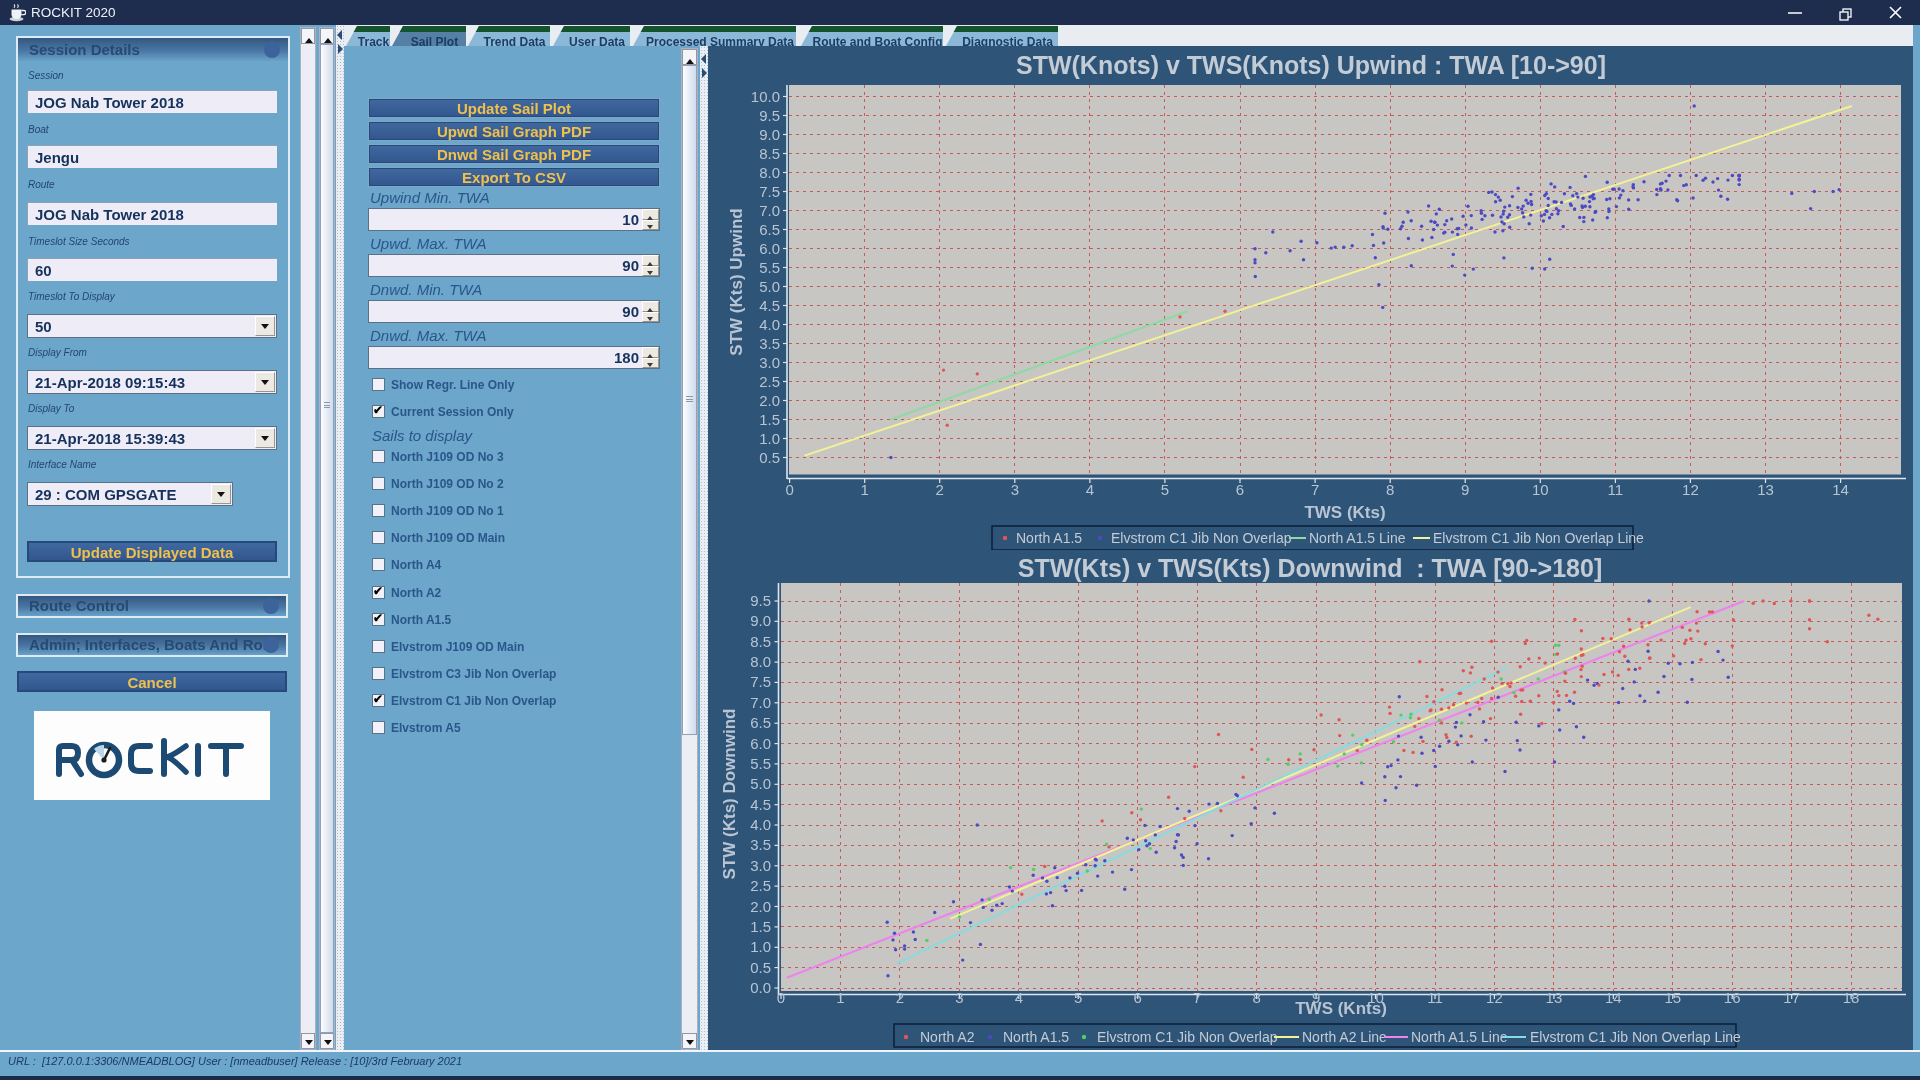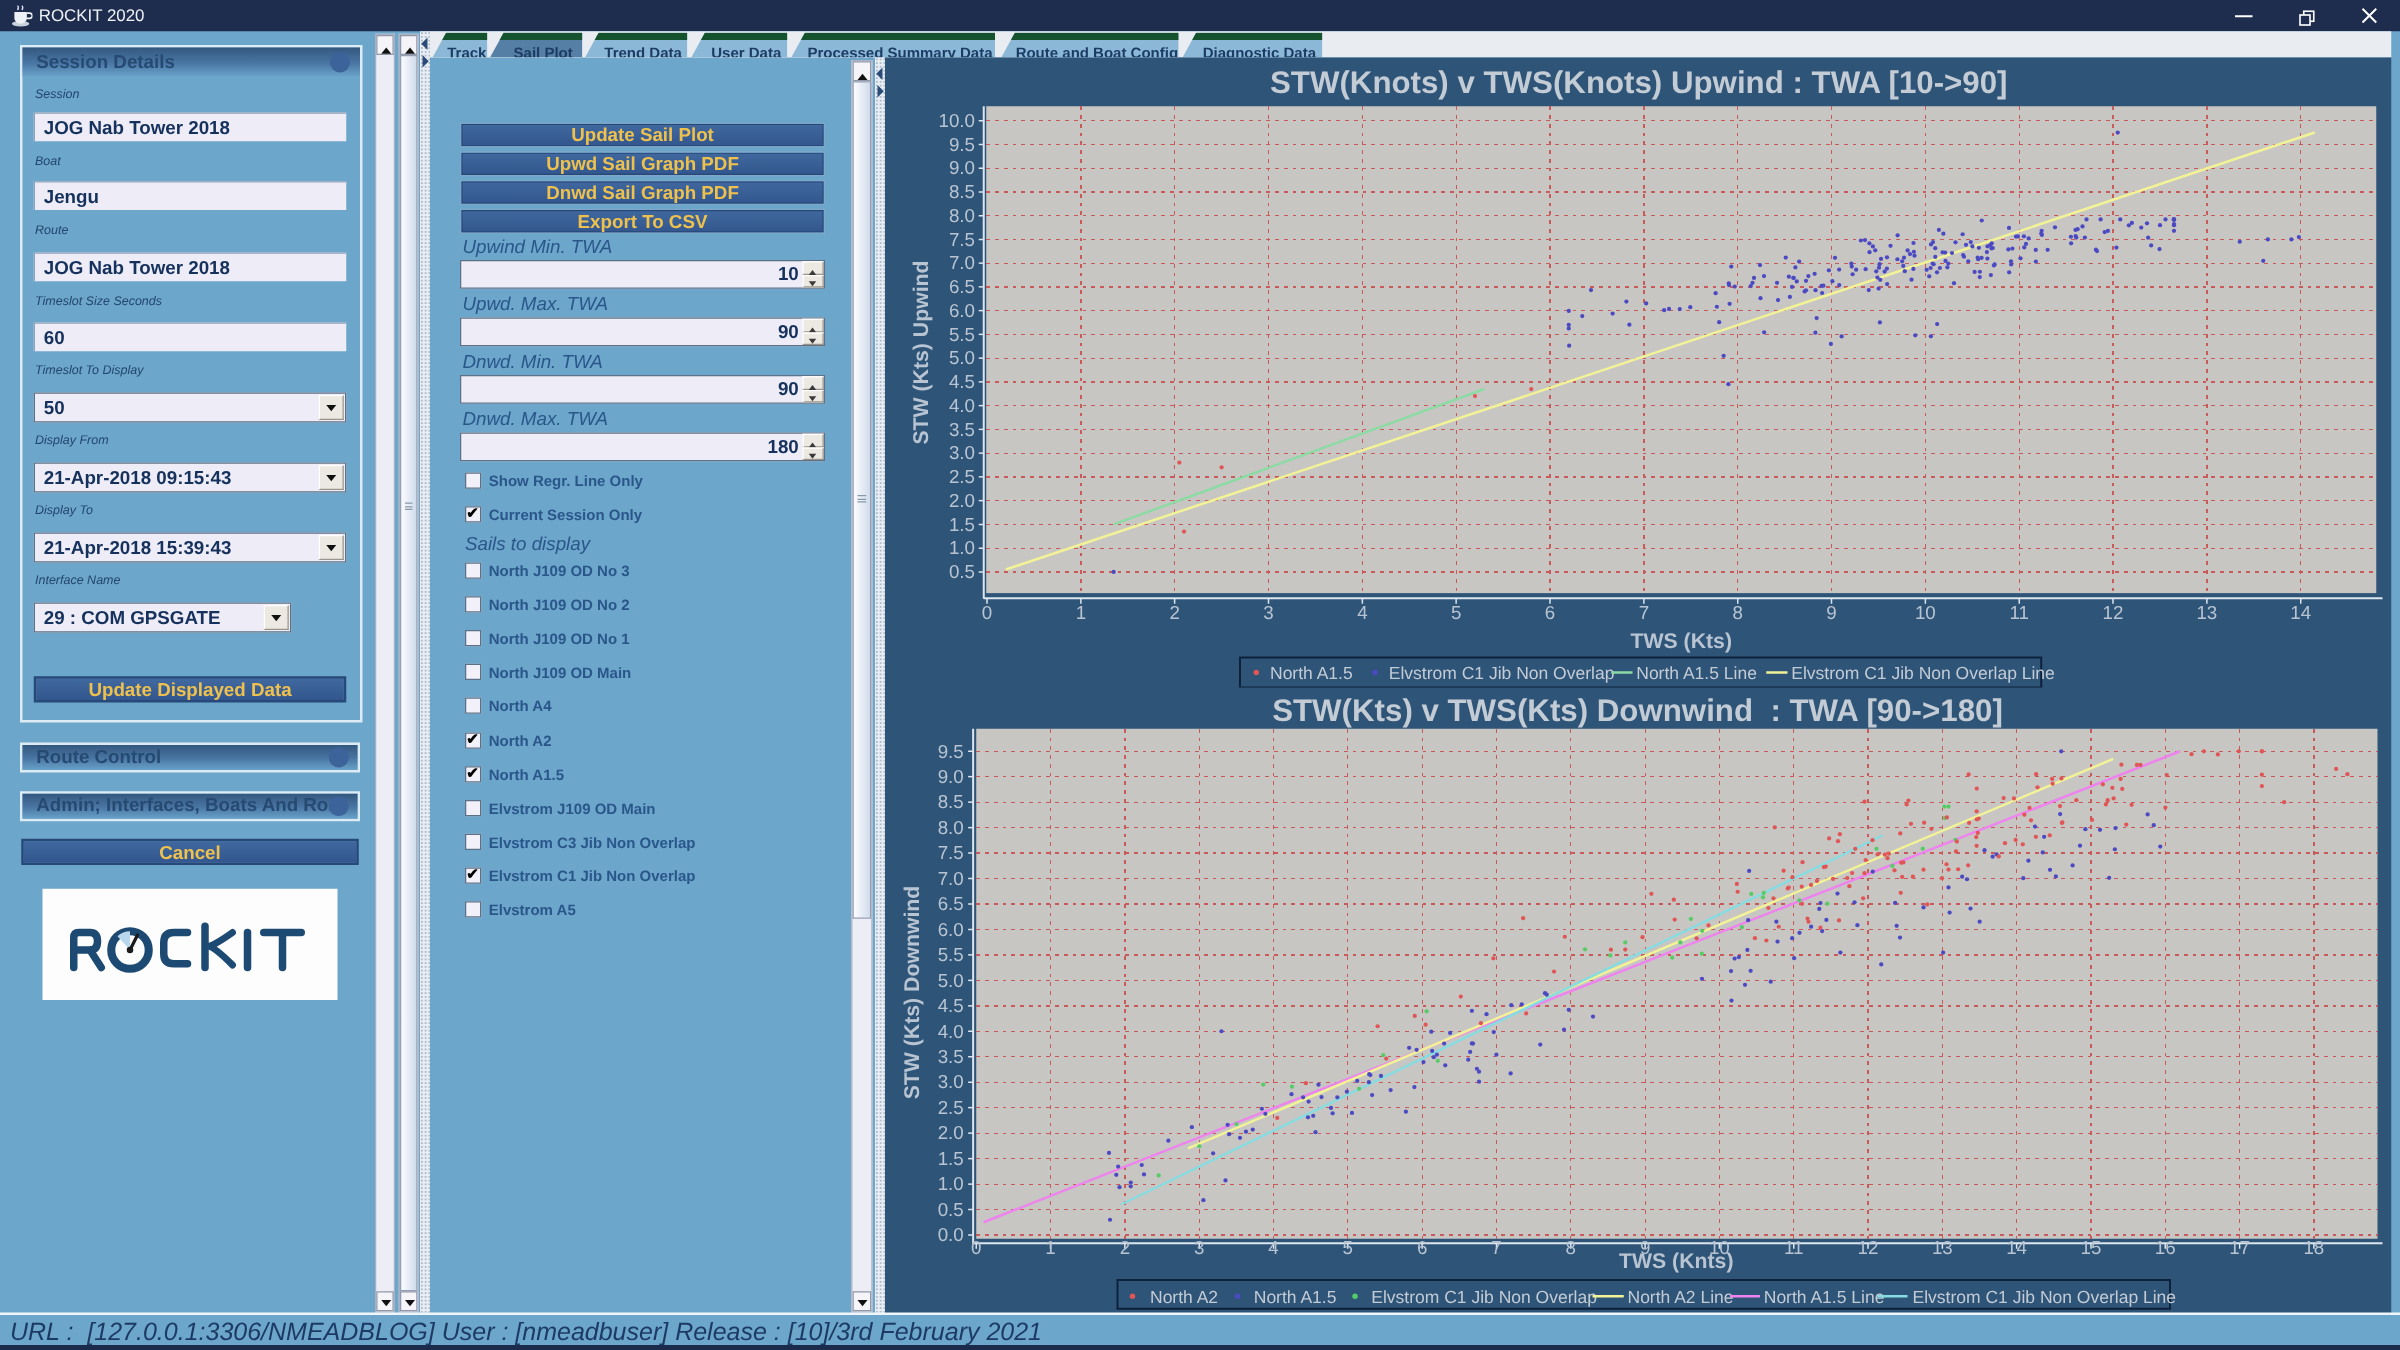--- a/index.html
+++ b/index.html
@@ -61,7 +61,7 @@
 #charts { left:708px; top:46px; width:1205px; height:1006px; background:#2e5478; }
 
 #sline { left:0; top:1050px; width:1920px; height:2px; background:#f0f5f9; }
-#sbar { left:0; top:1052px; width:1920px; height:24px; background:#6ca6cb; color:#1c3a64; font-size:20px; font-style:italic; }
+#sbar { left:0; top:1052px; width:1920px; height:24px; background:#6ca6cb; color:#1c3a64; font-size:11px; font-style:italic; }
 #sbar span { position:absolute; left:8px; top:3px; }
 #bline { left:0; top:1076px; width:1920px; height:4px; background:#1b2b4b; }
 svg text { font-family:"Liberation Sans", sans-serif; }

